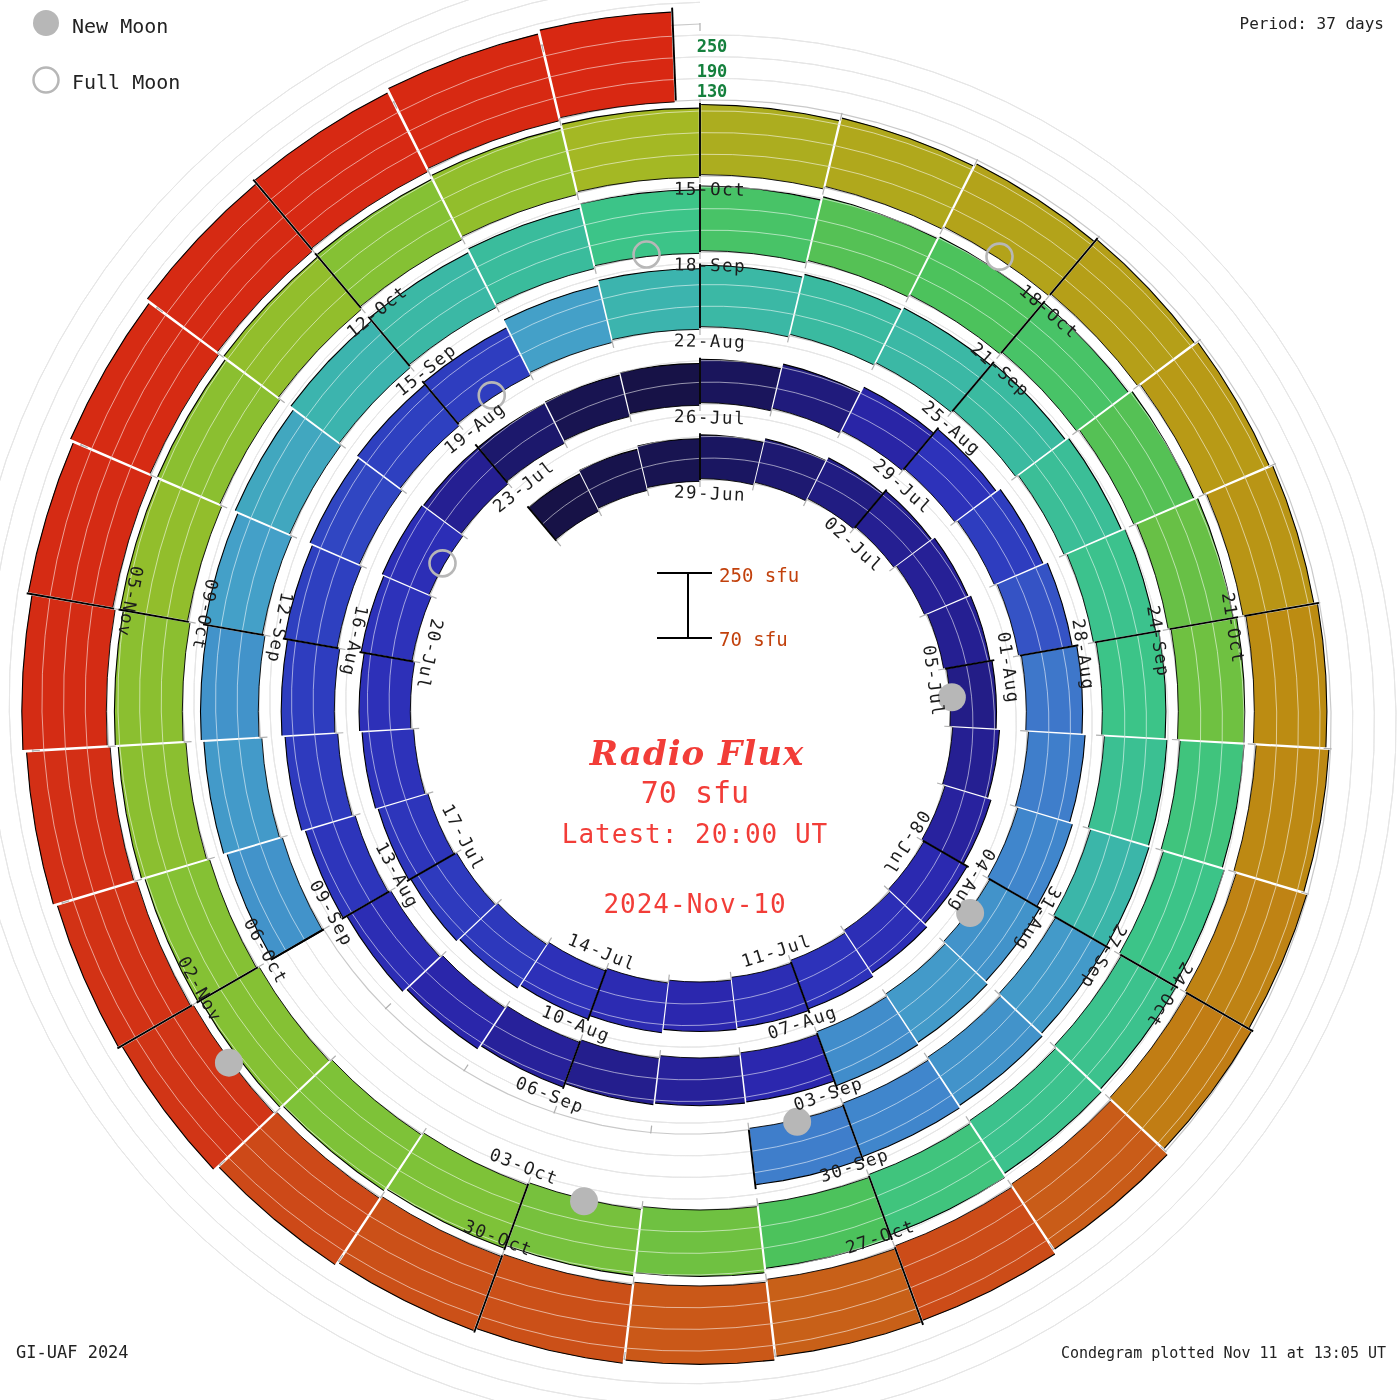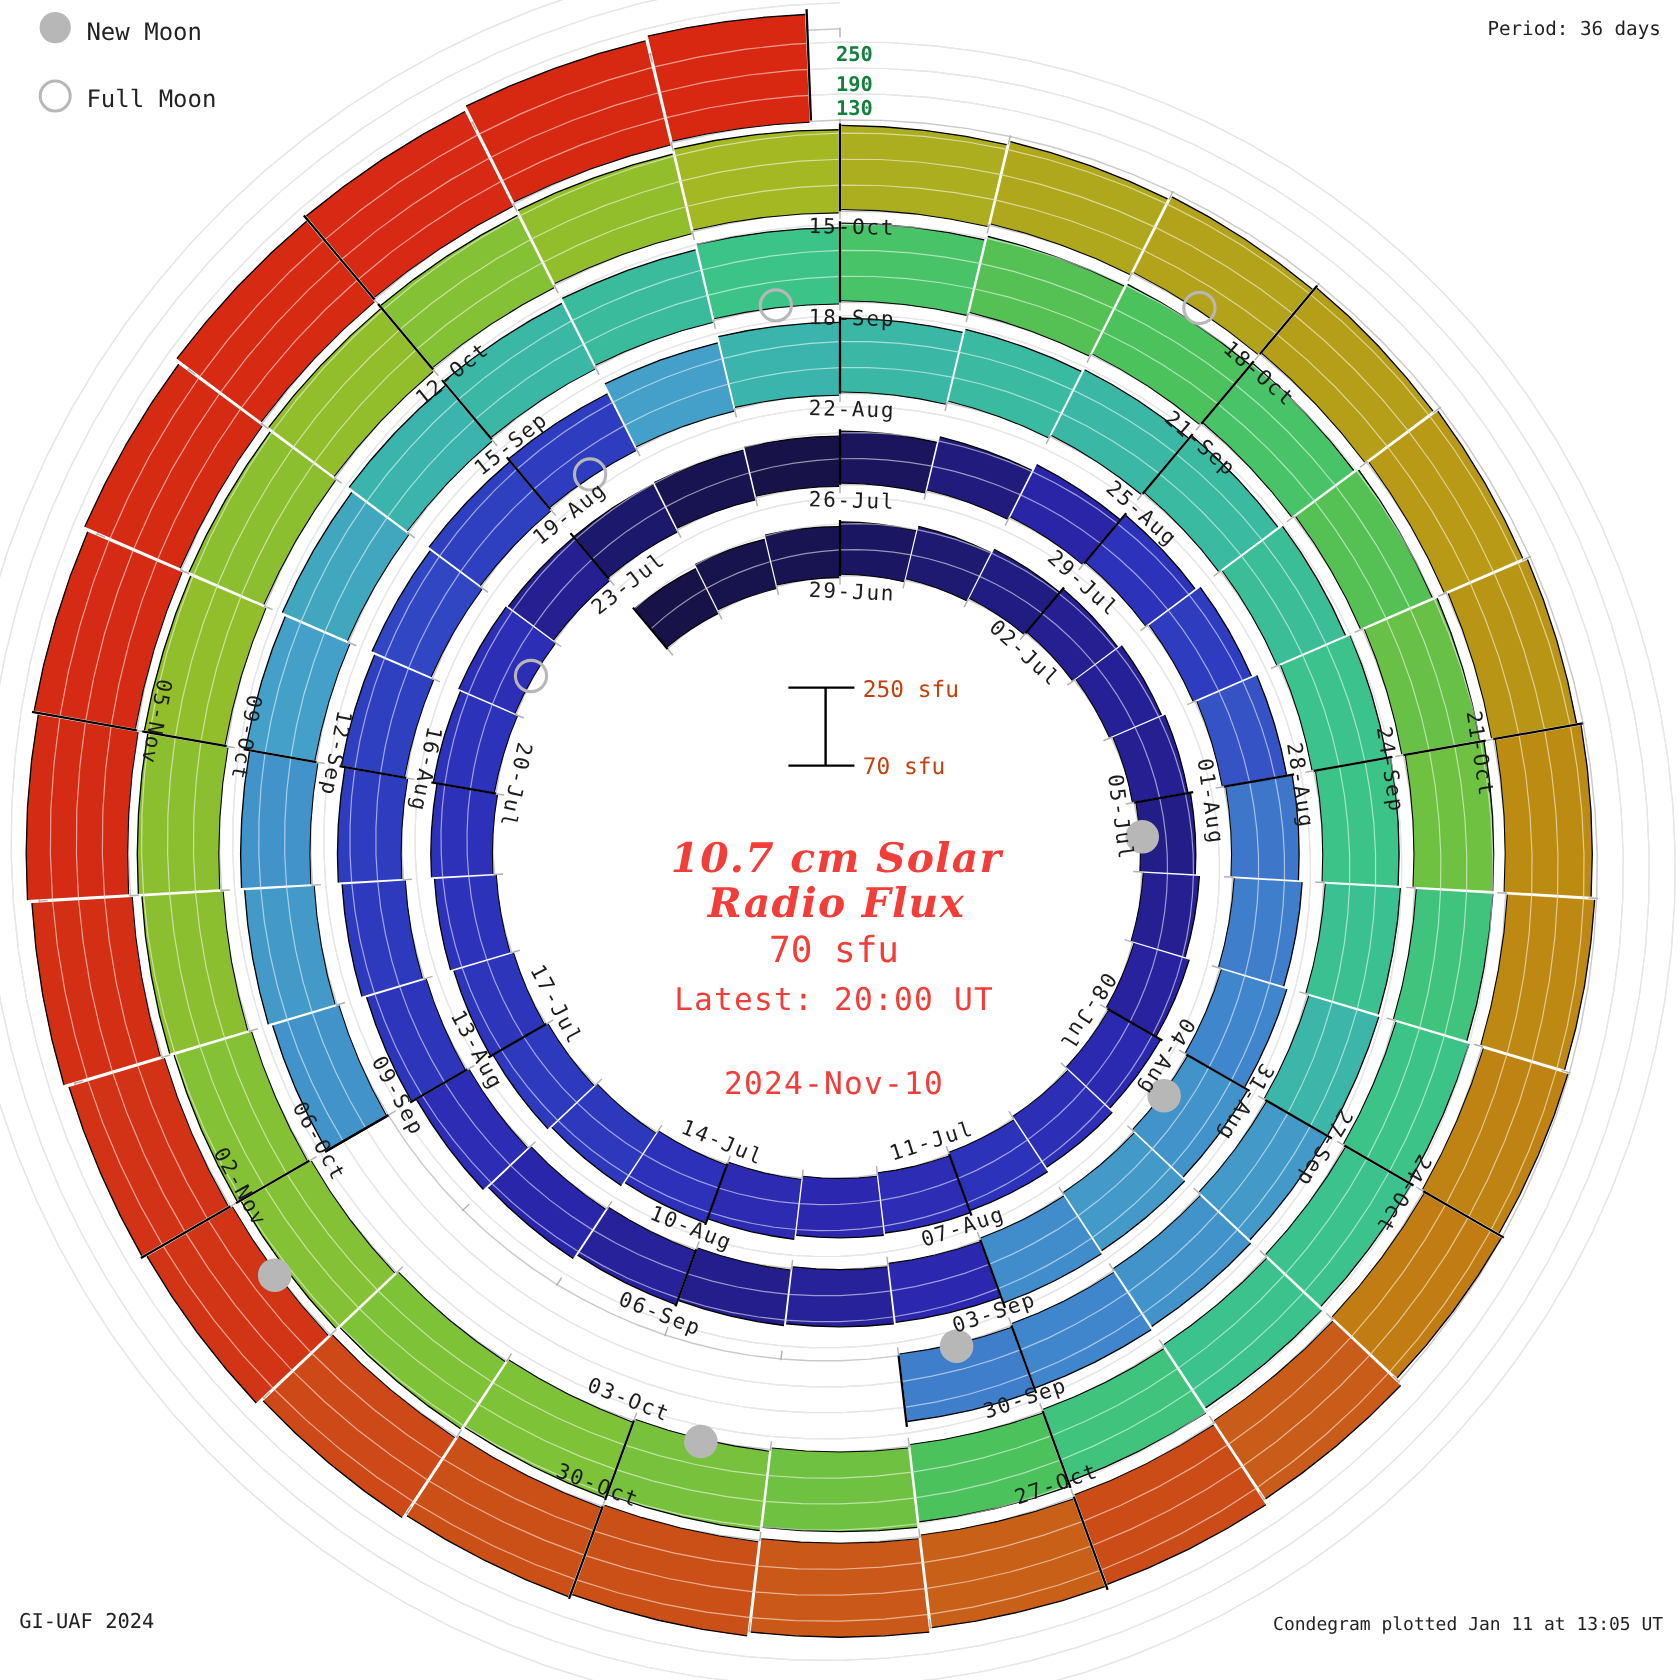--- a/index.html
+++ b/index.html
@@ -724,7 +724,7 @@
   <div class="overlay legend-label" style="left:72px;top:14px;">New Moon</div>
   <div class="overlay legend-label" style="left:72px;top:70px;">Full Moon</div>
 
-  <div class="overlay corner" style="right:16px;top:14px;">Period: 36 days</div>
+  <div class="overlay corner" style="right:16px;top:14px;">Period: 37 days</div>
 
   <div class="overlay radial-lbl" style="left:712px;top:36px;">250</div>
   <div class="overlay radial-lbl" style="left:712px;top:61px;">190</div>

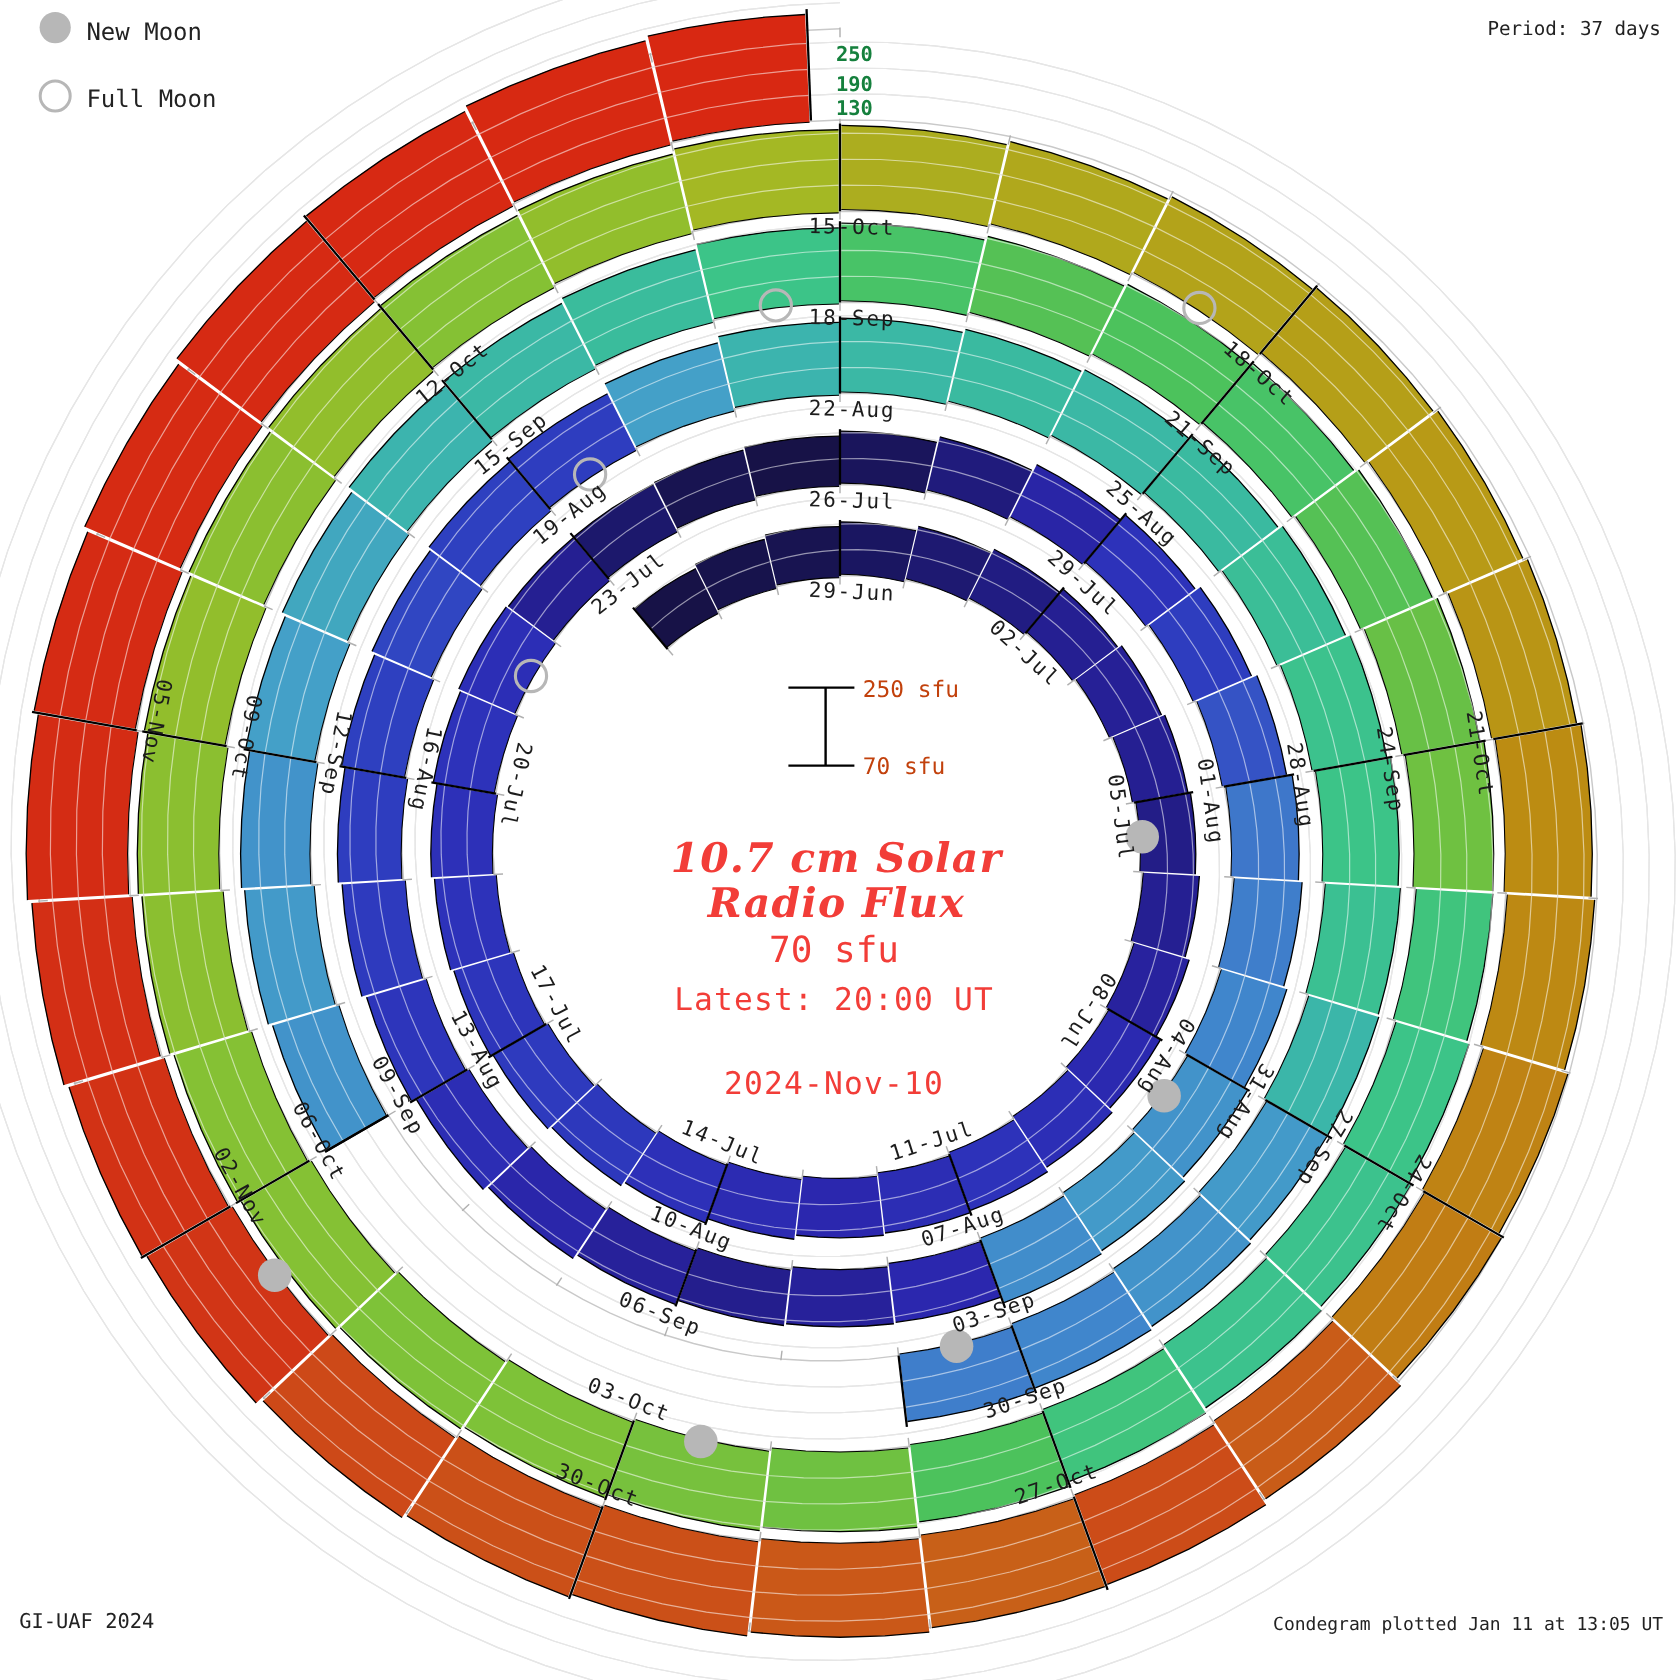--- a/index.html
+++ b/index.html
@@ -733,7 +733,6 @@
   <div class="overlay scale-lbl" style="left:719px;top:564px;">250 sfu</div>
   <div class="overlay scale-lbl" style="left:719px;top:628px;">70 sfu</div>
 
-  <div class="overlay center-red title-line" style="left:697px;top:698px;">10.7 cm Solar</div>
   <div class="overlay center-red title-line" style="left:697px;top:735px;">Radio Flux</div>
   <div class="overlay center-red cur-value" style="left:695px;top:777px;">70 sfu</div>
   <div class="overlay center-red latest" style="left:695px;top:820px;">Latest: 20:00 UT</div>

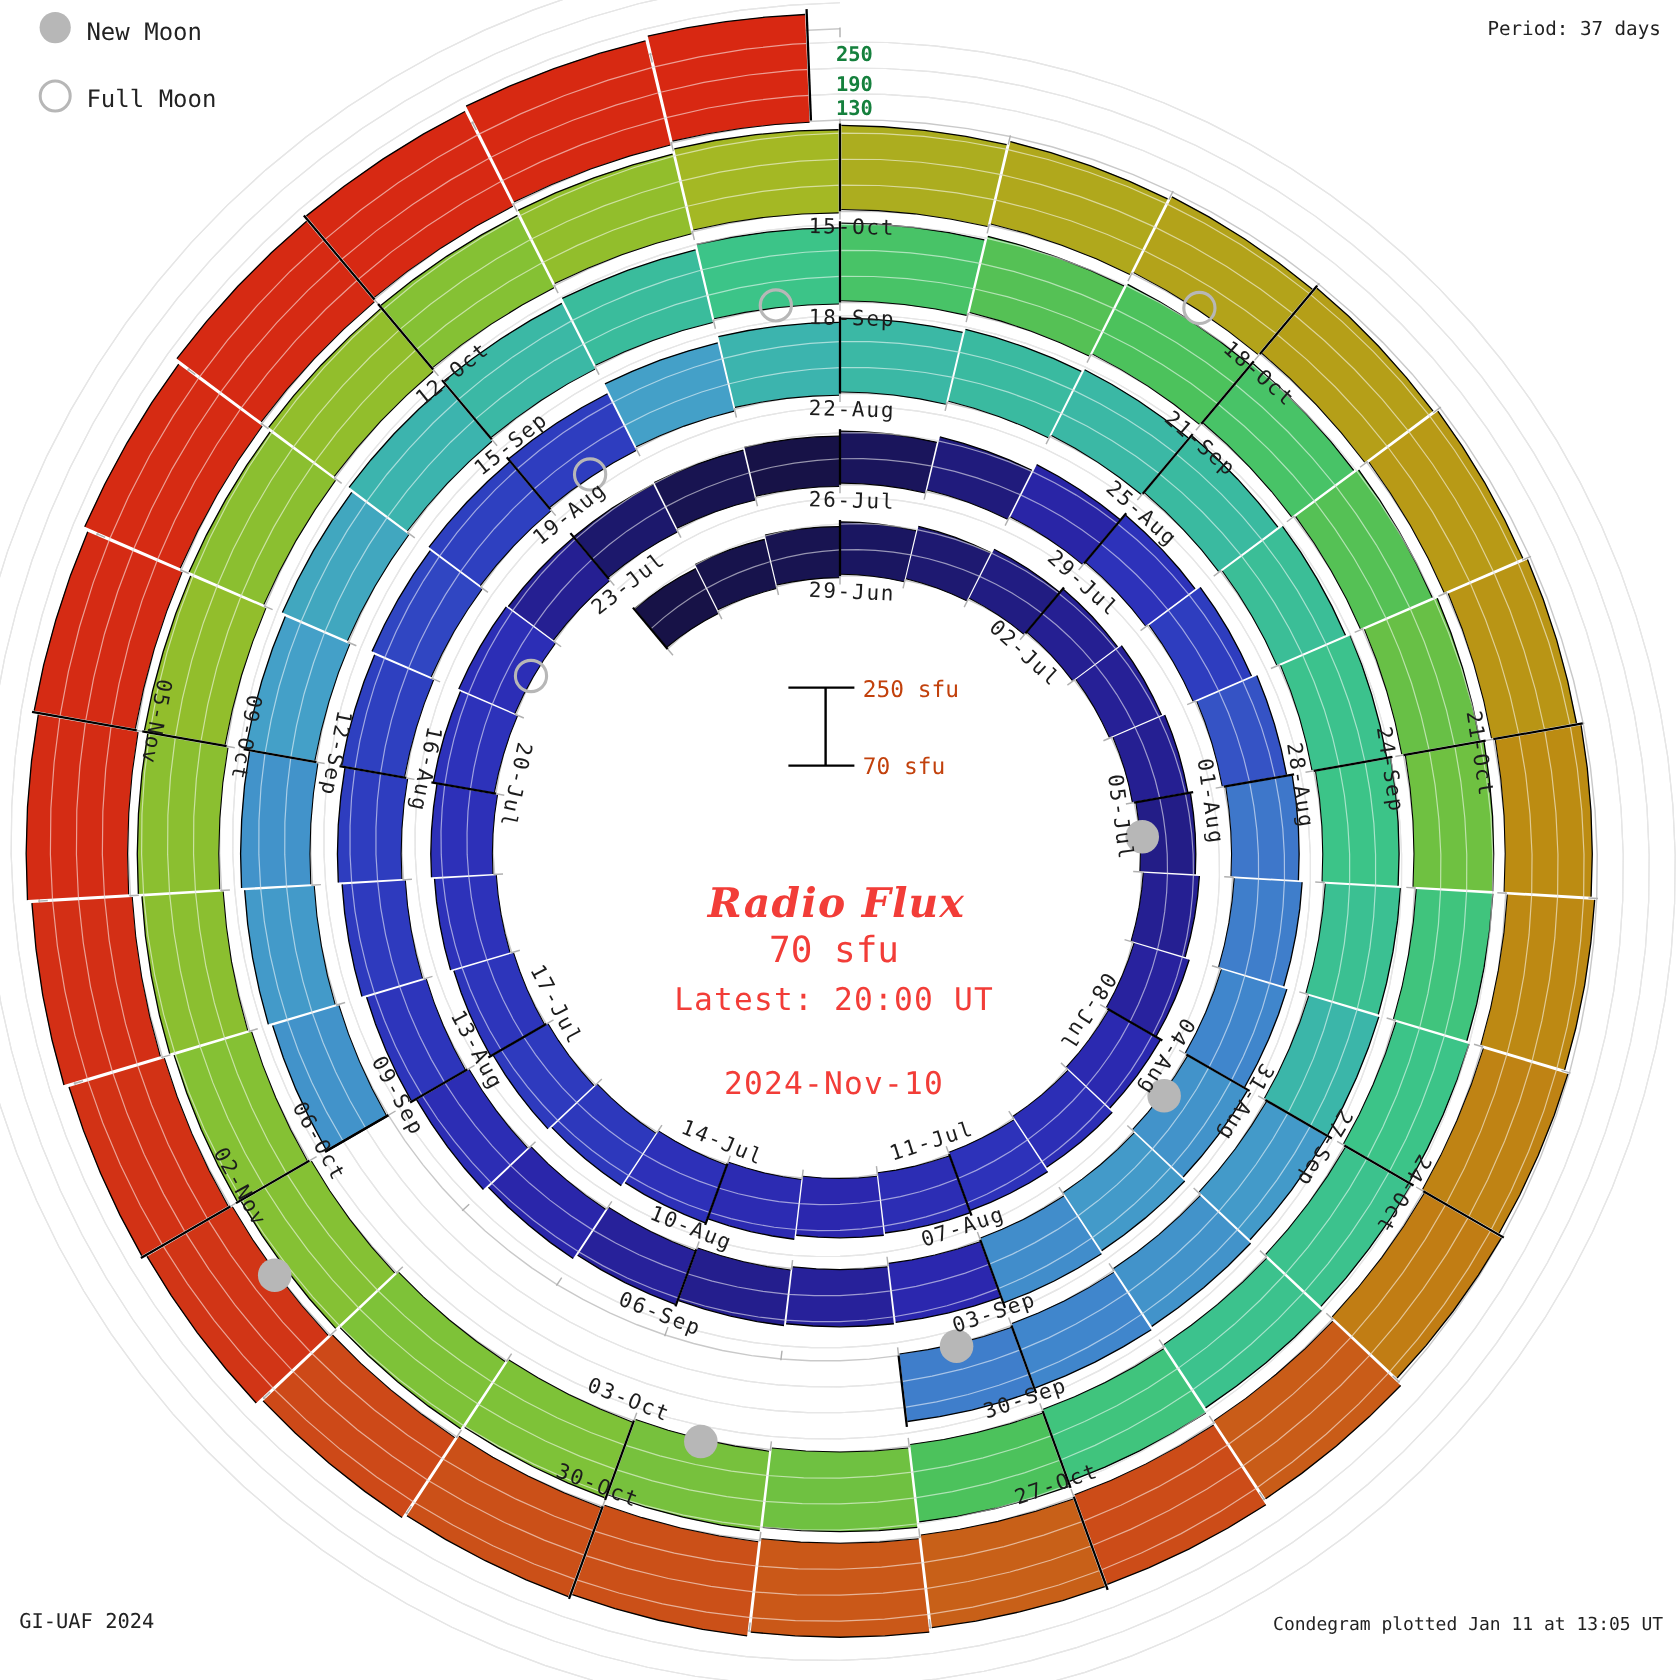--- a/index.html
+++ b/index.html
@@ -739,7 +739,7 @@
   <div class="overlay center-red latest" style="left:695px;top:890px;">2024-Nov-10</div>
 
   <div class="overlay corner" style="left:16px;top:1342px;font-size:17px;">GI-UAF 2024</div>
-  <div class="overlay corner" style="right:14px;top:1344px;font-size:15px;">Condegram plotted Jan 11 at 13:05 UT</div>
+  <div class="overlay corner" style="right:14px;top:1344px;font-size:15px;">Condegram plotted Nov 11 at 13:05 UT</div>
 
 </div>
 

